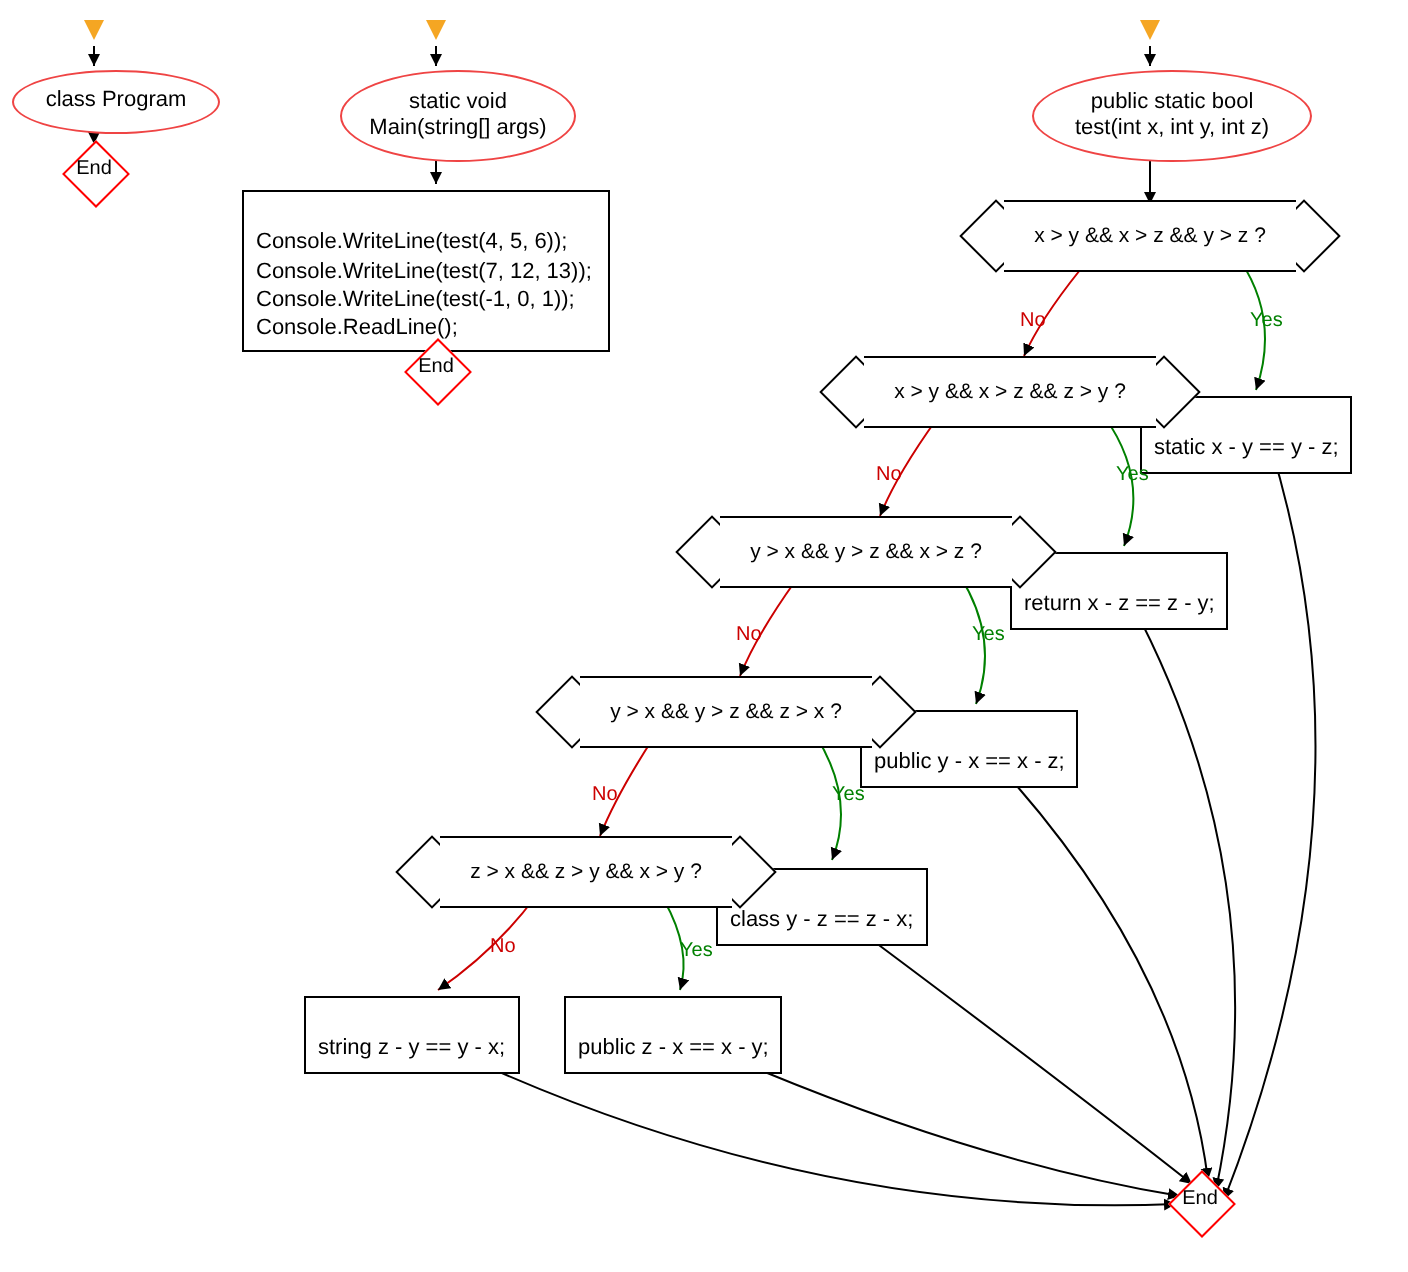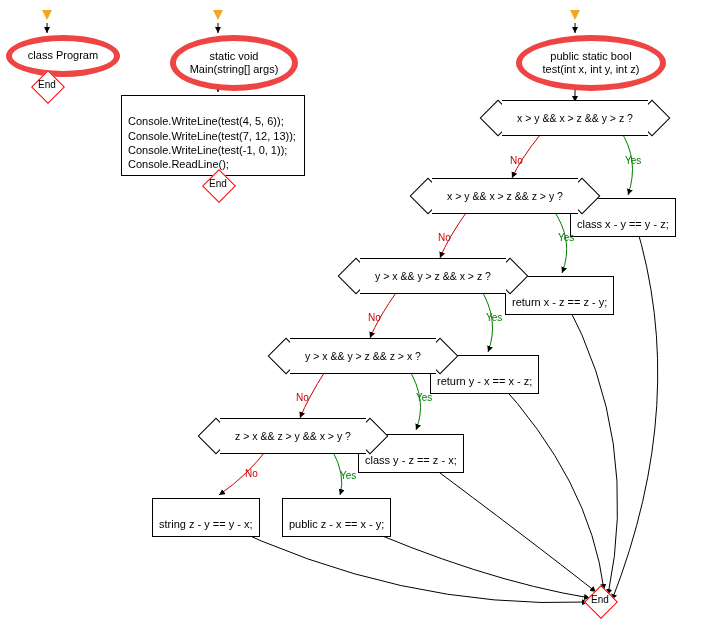--- a/index.html
+++ b/index.html
@@ -19,7 +19,7 @@
     background: #fff;
   }
   .ellipse {
-    border: 6px solid #ef4444;
+    border: 1px solid #ef4444;
     border-radius: 50%;
     display: flex;
     align-items: center;

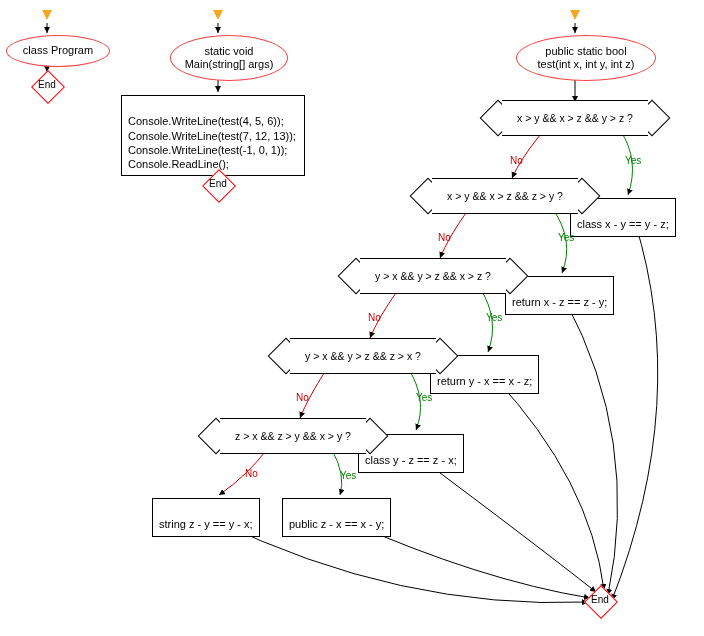--- a/index.html
+++ b/index.html
@@ -208,7 +208,7 @@
 <div class="edge-label yes" style="left:625px; top:155px;">Yes</div>
 <div class="edge-label no" style="left:510px; top:155px;">No</div>
 <div class="node rect" style="left:570px; top:198px;">
-  <span>class x - y == y - z;</span>
+  <span>static x - y == y - z;</span>
 </div>
 
 <div class="diamond" style="left:420px; top:178px; width:170px; height:36px;">

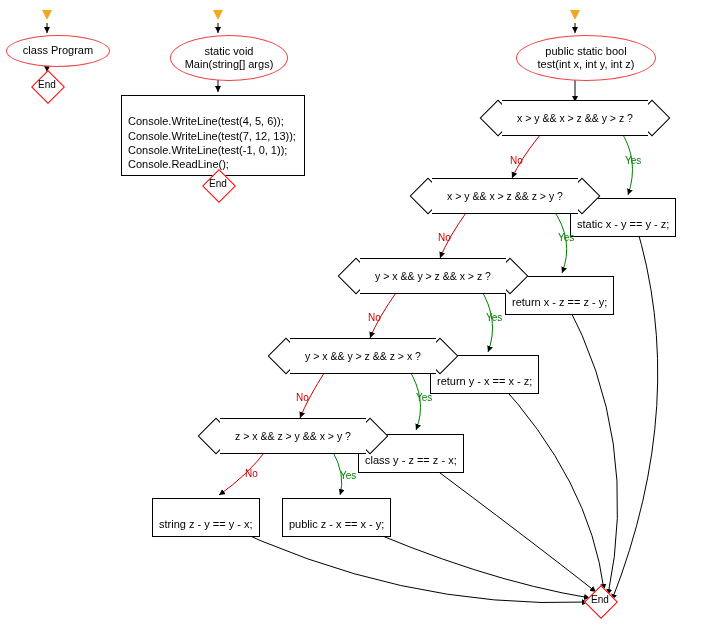--- a/index.html
+++ b/index.html
@@ -236,7 +236,7 @@
 <div class="edge-label yes" style="left:486px; top:312px;">Yes</div>
 <div class="edge-label no" style="left:368px; top:312px;">No</div>
 <div class="node rect" style="left:430px; top:355px;">
-  <span>return y - x == x - z;</span>
+  <span>public y - x == x - z;</span>
 </div>
 
 <div class="diamond" style="left:278px; top:338px; width:170px; height:36px;">

